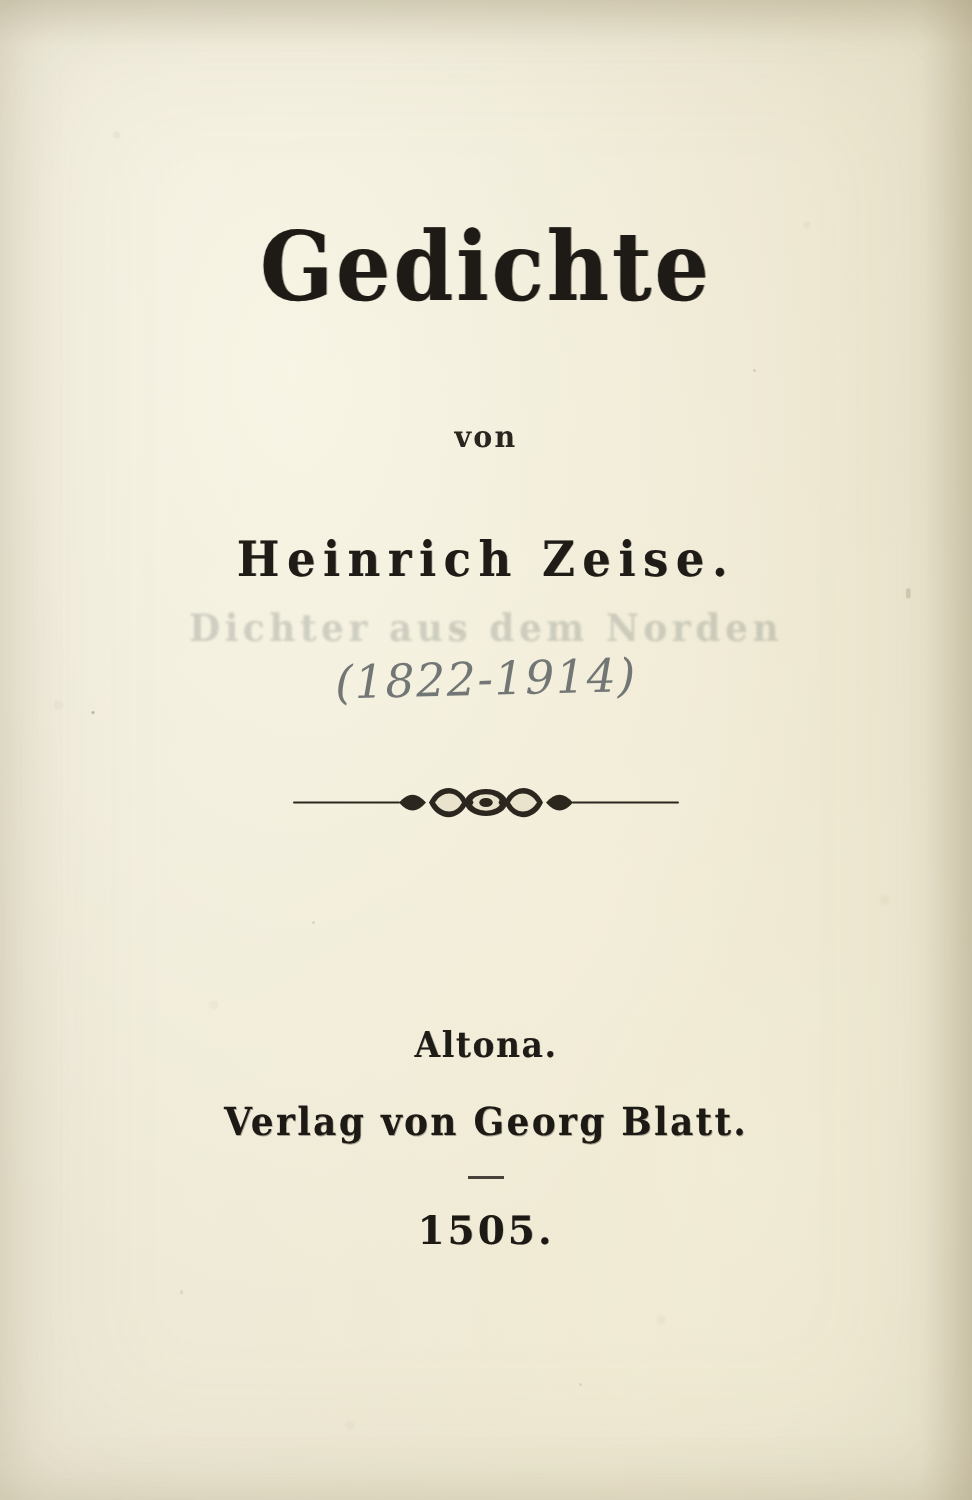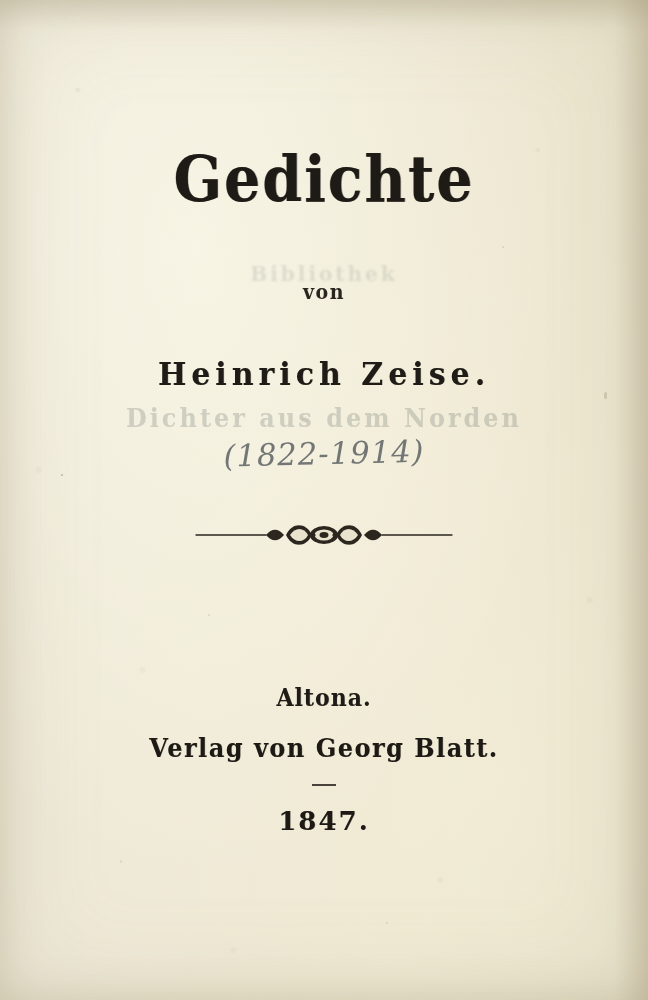--- a/index.html
+++ b/index.html
@@ -202,7 +202,6 @@
 
   <div id="grain"></div>
 
-  <div class="center fraktur" id="ghost-stamp2">Bibliothek</div>
 
   <div class="center fraktur" id="title">Gedichte</div>
 

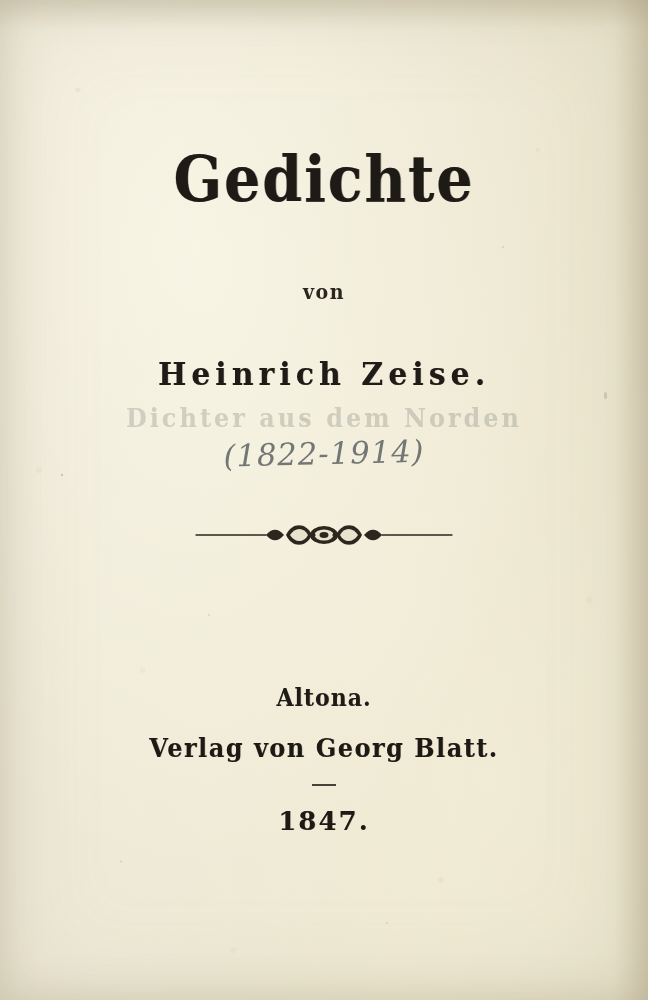--- a/index.html
+++ b/index.html
@@ -245,7 +245,7 @@
 
   <div id="rule"></div>
 
-  <div class="center" id="year">1847.</div>
+  <div class="center" id="year">1505.</div>
 
   <div class="speck" style="left:604px;top:392px;width:3px;height:7px;border-radius:2px;opacity:.55;"></div>
   <div class="speck" style="left:61px;top:474px;width:2px;height:2px;"></div>

